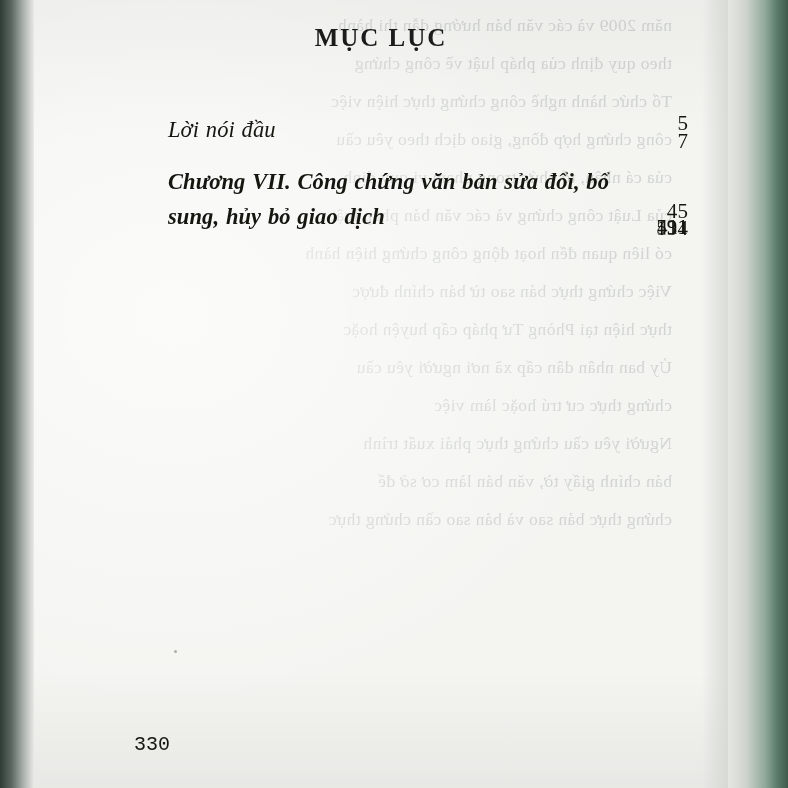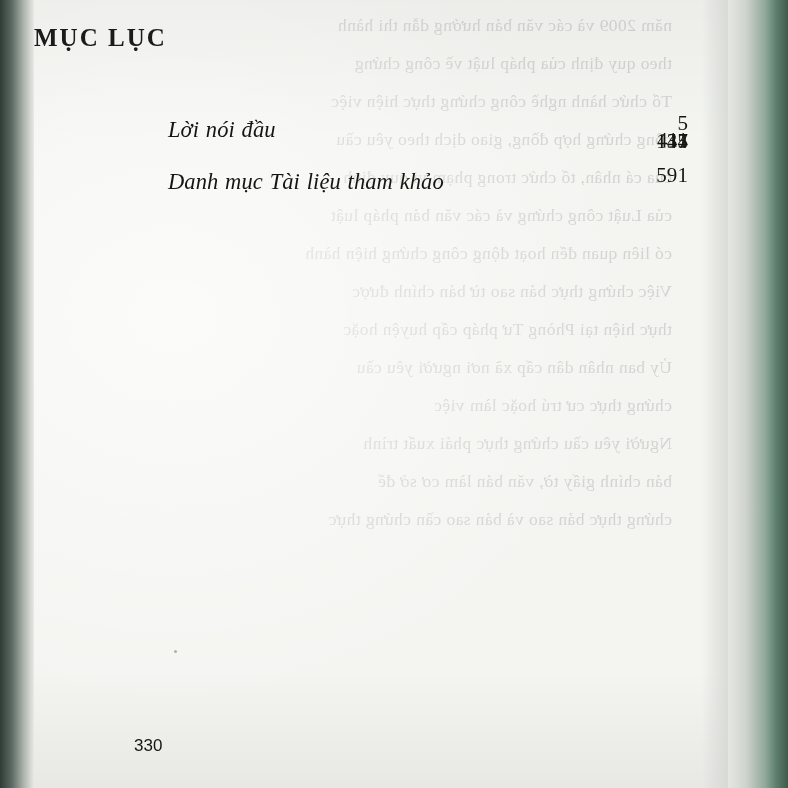--- a/index.html
+++ b/index.html
@@ -92,7 +92,7 @@
     top: 24px;
     left: 0;
     width: 694px;
-    text-align: left;
+    text-align: center;
     font-size: 25px;
     font-weight: 700;
     letter-spacing: 2px;

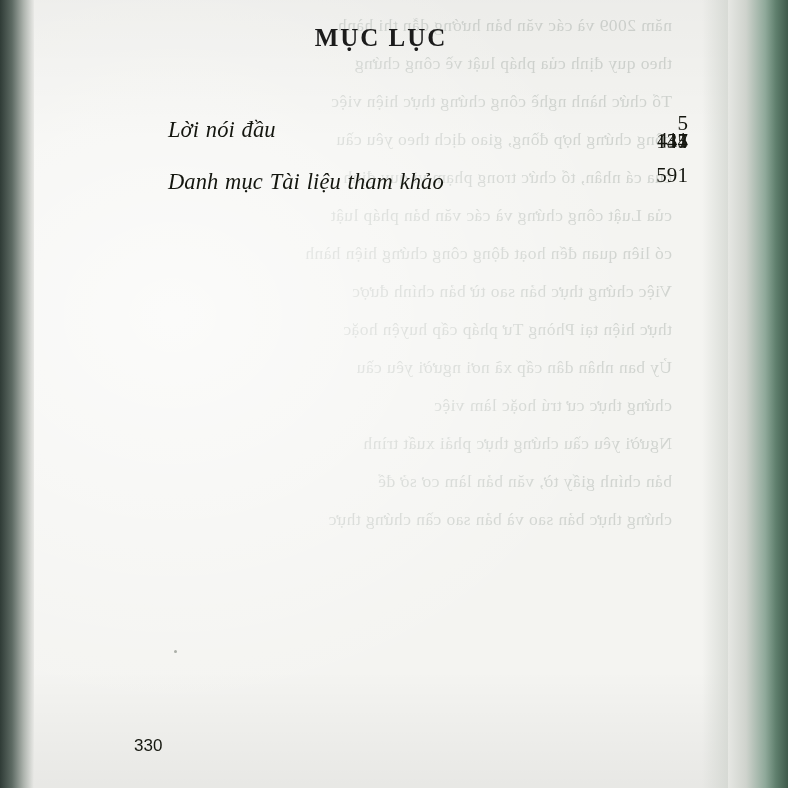--- a/index.html
+++ b/index.html
@@ -190,6 +190,7 @@
         </div>
 
         <div class="toc-entry bold">
+          <span class="label">Chương VII. Công chứng văn bản sửa đổi, bổ sung, hủy bỏ giao dịch</span>
           <span class="page p2">45</span>
         </div>
 

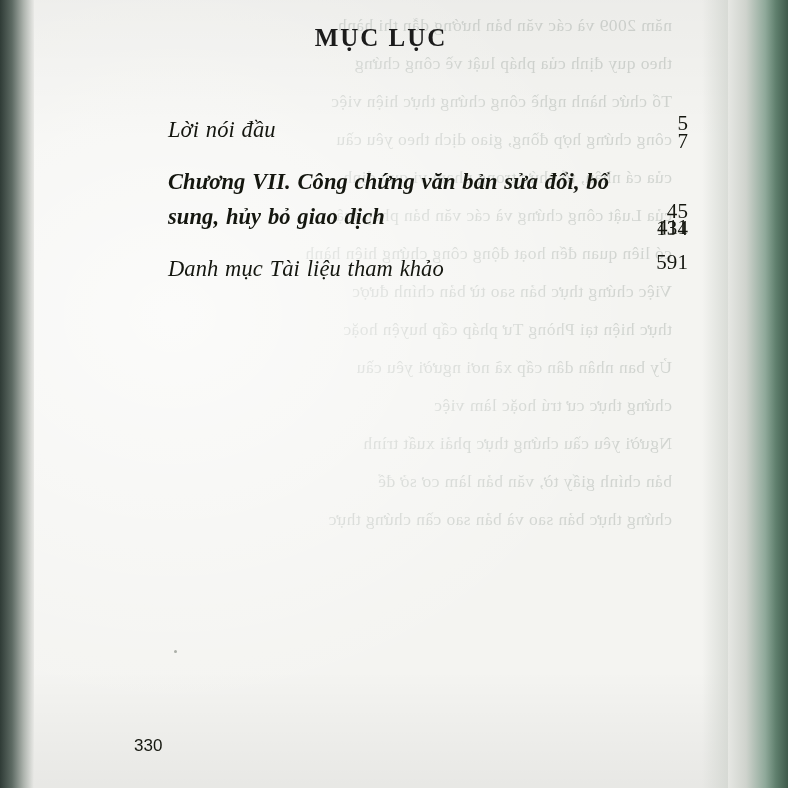--- a/index.html
+++ b/index.html
@@ -203,7 +203,6 @@
         </div>
 
         <div class="toc-entry">
-          <span class="label">Danh mục Tài liệu tham khảo</span>
           <span class="page p1">591</span>
         </div>
 

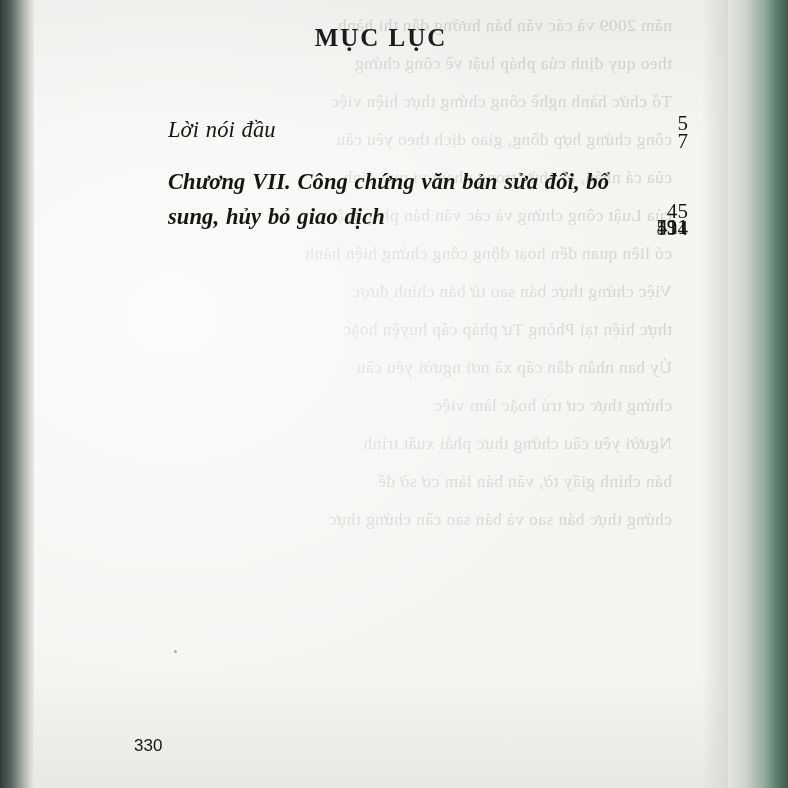--- a/index.html
+++ b/index.html
@@ -136,8 +136,8 @@
     position: absolute;
     left: 100px;
     bottom: 32px;
-    font-family: Liberation Sans, sans-serif;
-    font-size: 17px;
+    font-family: Liberation Mono, monospace;
+    font-size: 20px;
     color: #15170f;
   }
   .speck {

